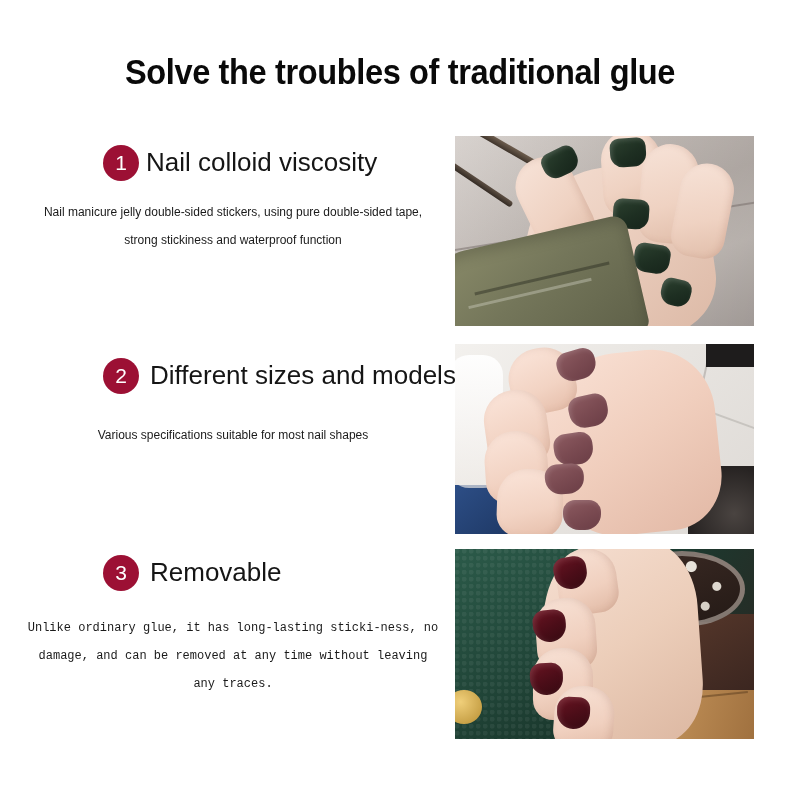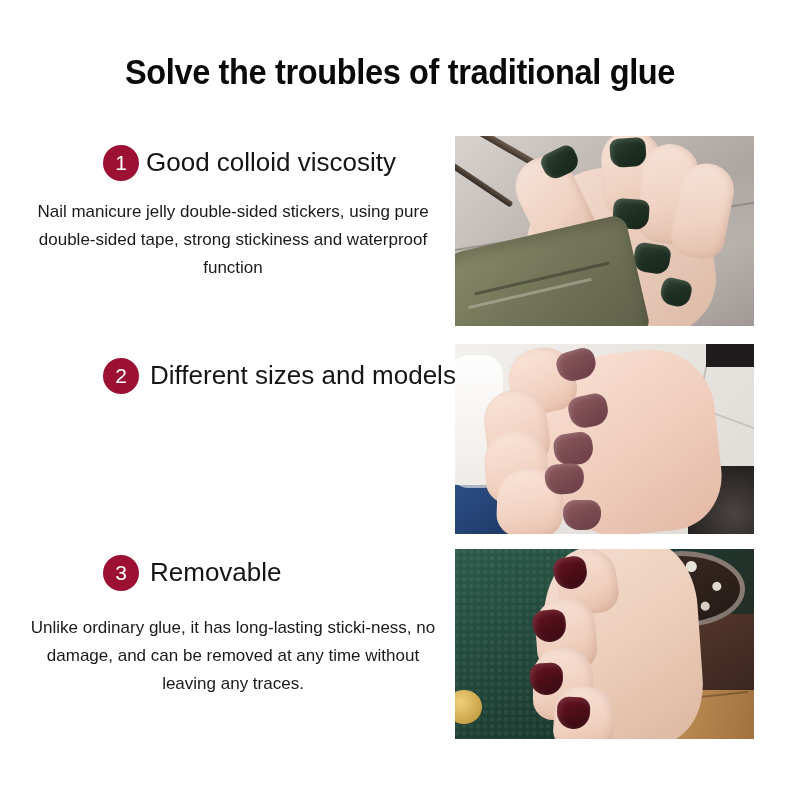--- a/index.html
+++ b/index.html
@@ -342,7 +342,7 @@
     <div class="feature feature-1">
       <div class="badge">1</div>
       <div class="feature-head">
-        <span class="feature-title">Good colloid viscosity</span>
+        <span class="feature-title">Nail colloid viscosity</span>
       </div>
       <div class="feature-body">Nail manicure jelly double-sided stickers, using pure double-sided tape, strong stickiness and waterproof function</div>
     </div>

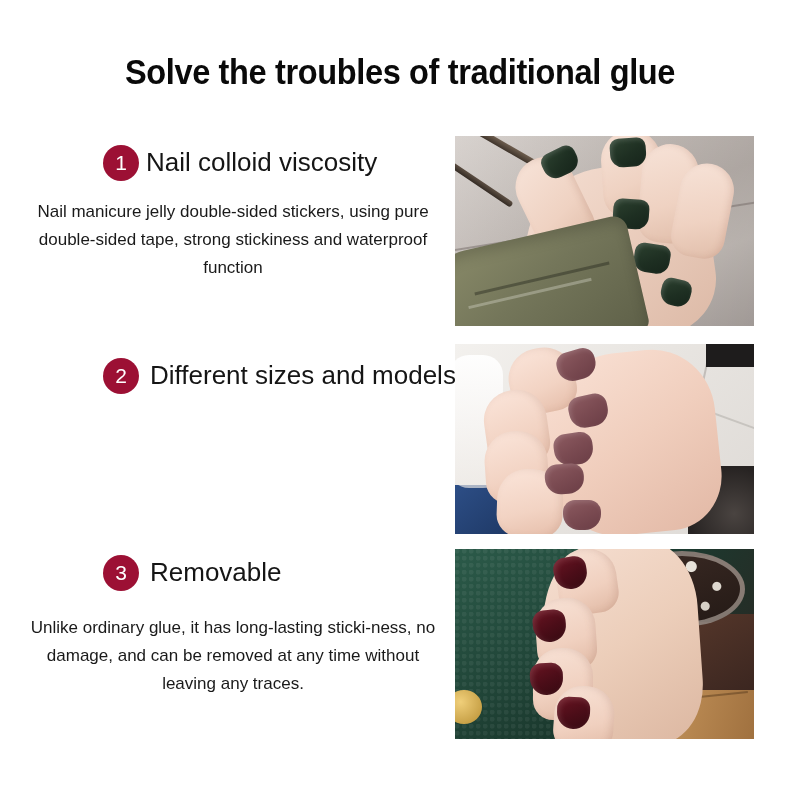--- a/index.html
+++ b/index.html
@@ -94,7 +94,7 @@
     margin-top: 16px;
     width: 430px;
     text-align: center;
-    font-size: 17px;
+    font-size: 12px;
     line-height: 28px;
     color: #1a1a1a;
     padding: 0 8px;

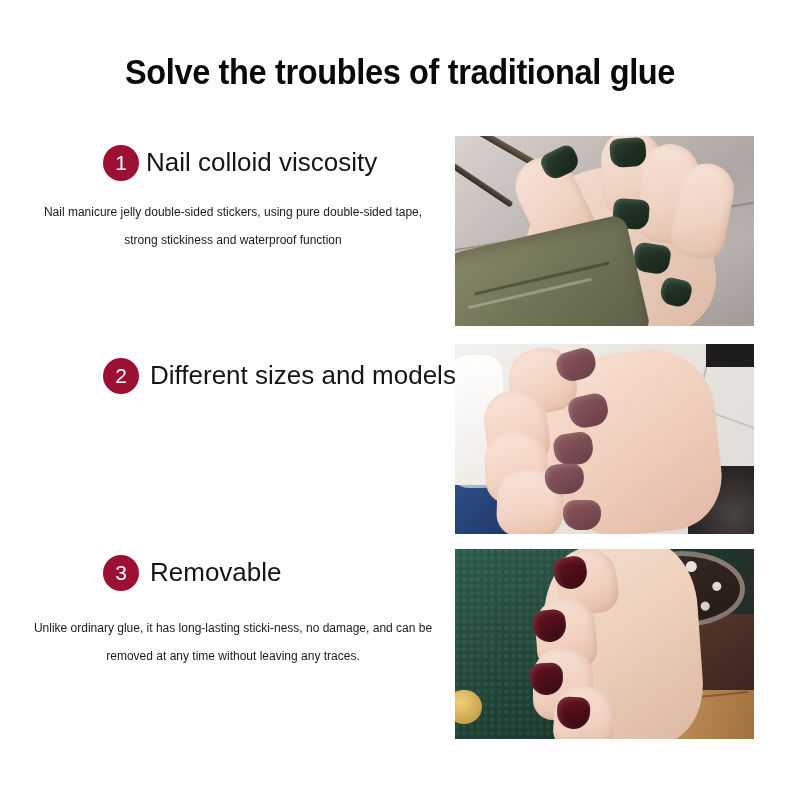--- a/index.html
+++ b/index.html
@@ -352,6 +352,7 @@
       <div class="feature-head">
         <span class="feature-title">Different sizes and models</span>
       </div>
+      <div class="feature-body">Various specifications suitable for most nail shapes</div>
     </div>
 
     <div class="feature feature-3">

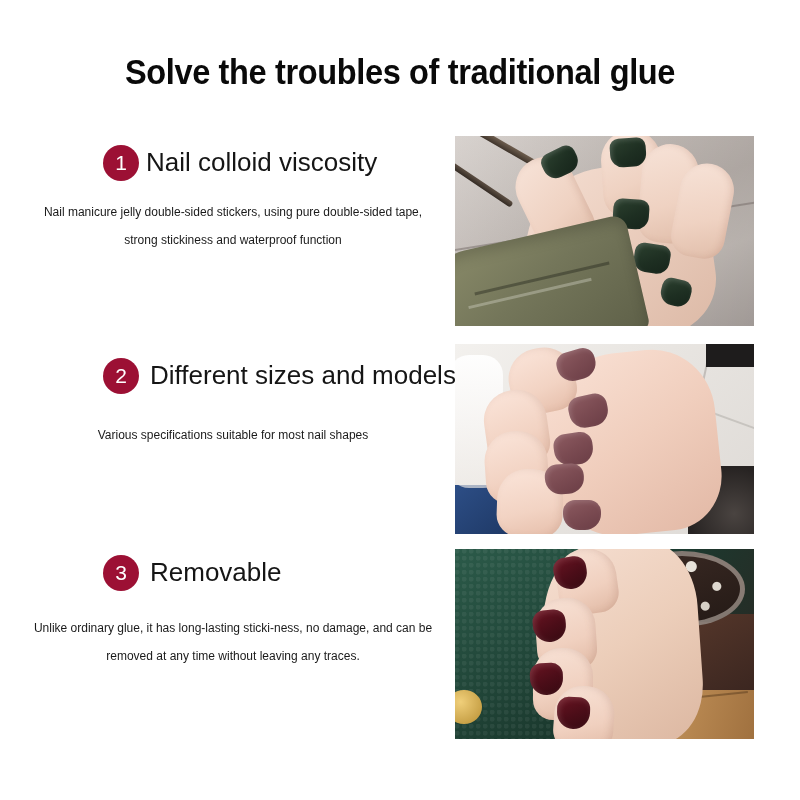--- a/index.html
+++ b/index.html
@@ -106,6 +106,7 @@
 
   .feature-3 .feature-body {
     margin-top: 22px;
+    font-family: Liberation Mono, monospace;
   }
 
   

